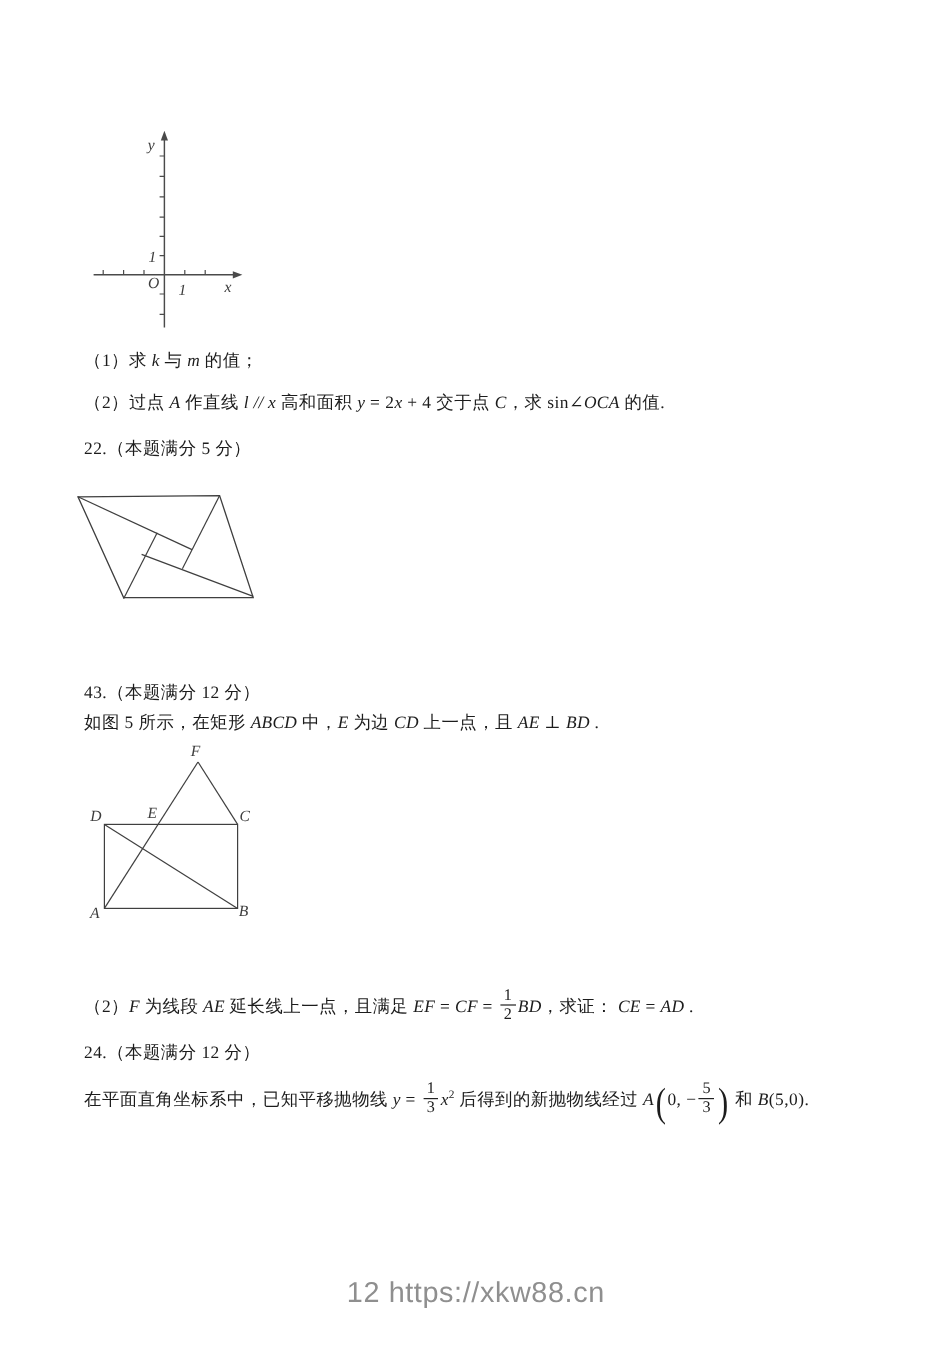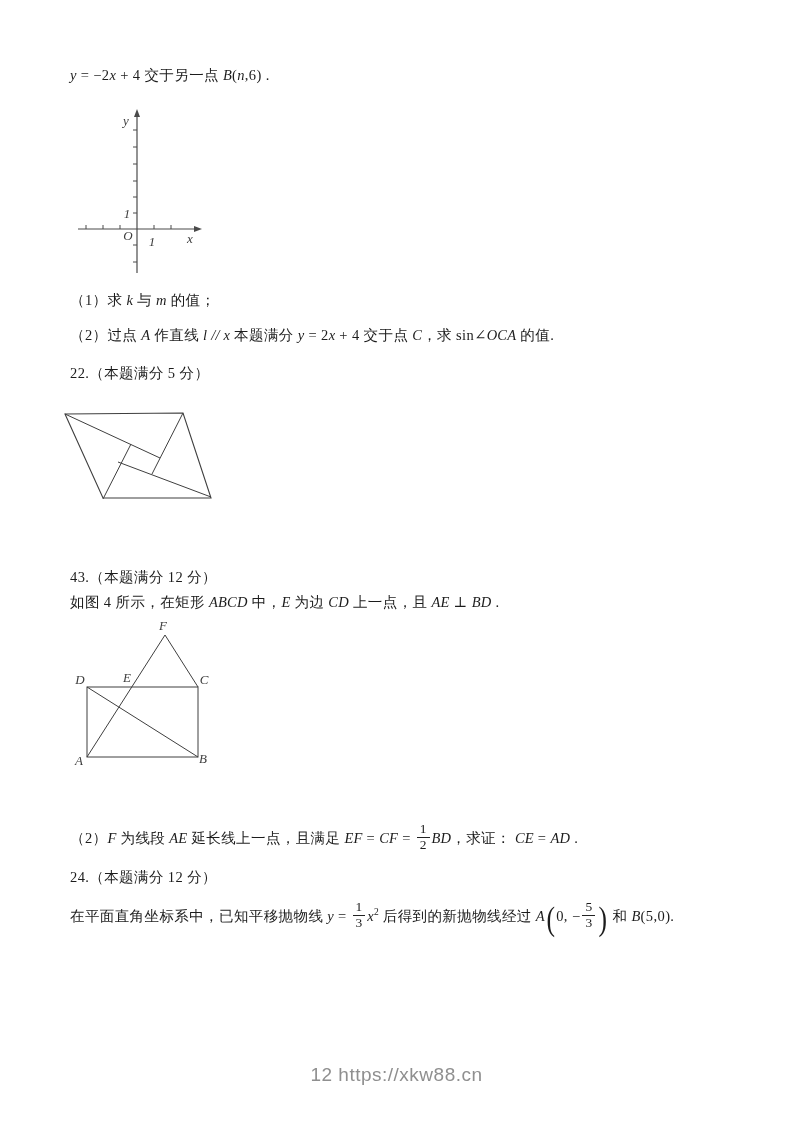--- a/index.html
+++ b/index.html
@@ -25,7 +25,6 @@
 
 <div class="page">
 
-  <div class="line" style="top:66px"><span class="m">y</span><span> = −2</span><span class="m">x</span><span> + 4 </span><span>交于另一点 </span><span class="m">B</span><span>(</span><span class="m">n</span><span>,6) .</span></div>
 
   <div class="fig" style="left:62px;top:105px">
     <svg width="145" height="175" viewBox="0 0 145 175">

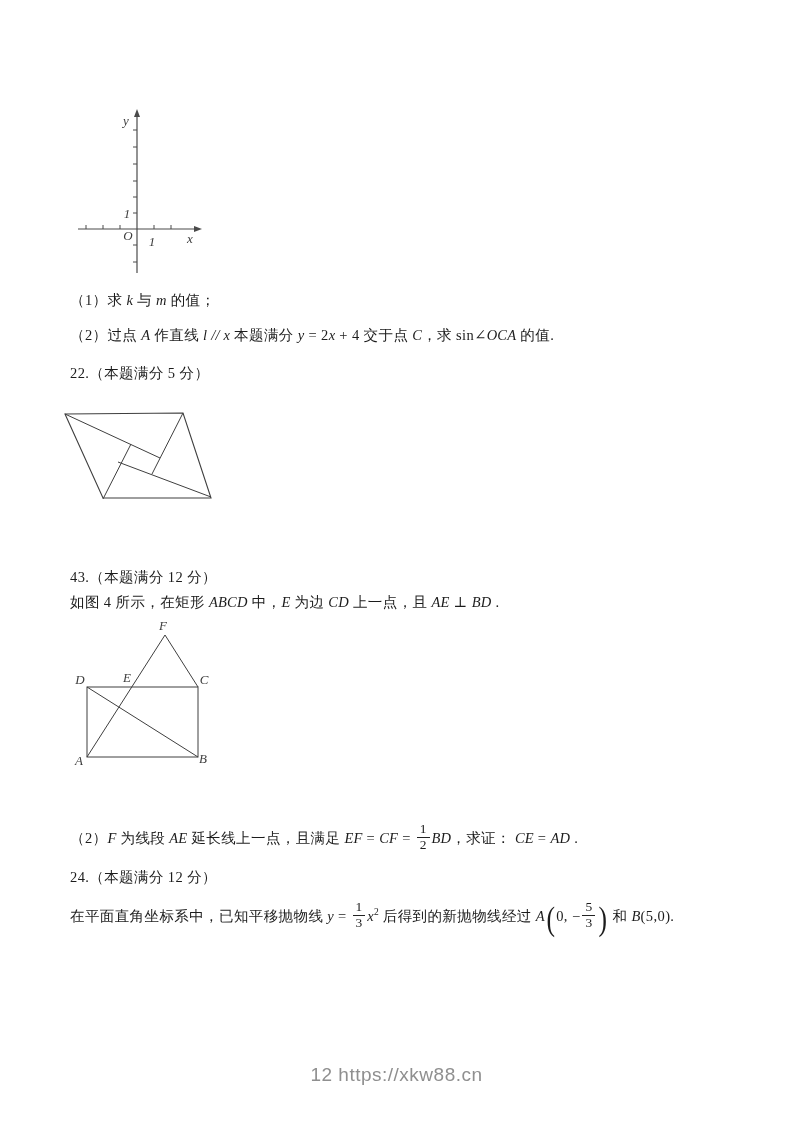--- a/index.html
+++ b/index.html
@@ -63,7 +63,7 @@
 
   <div class="line" style="top:291px"><span>（1）求 </span><span class="m">k</span><span> 与 </span><span class="m">m</span><span> 的值；</span></div>
 
-  <div class="line" style="top:326px"><span>（2）过点 </span><span class="m">A</span><span> 作直线 </span><span class="m">l // x</span><span> 本题满分 </span><span class="m">y</span><span> = 2</span><span class="m">x</span><span> + 4 交于点 </span><span class="m">C</span><span>，求 sin∠</span><span class="m">OCA</span><span> 的值.</span></div>
+  <div class="line" style="top:326px"><span>（2）过点 </span><span class="m">A</span><span> 作直线 </span><span class="m">l // x</span><span> 高和面积 </span><span class="m">y</span><span> = 2</span><span class="m">x</span><span> + 4 交于点 </span><span class="m">C</span><span>，求 sin∠</span><span class="m">OCA</span><span> 的值.</span></div>
 
   <div class="line" style="top:364px">22.（本题满分 5 分）</div>
 

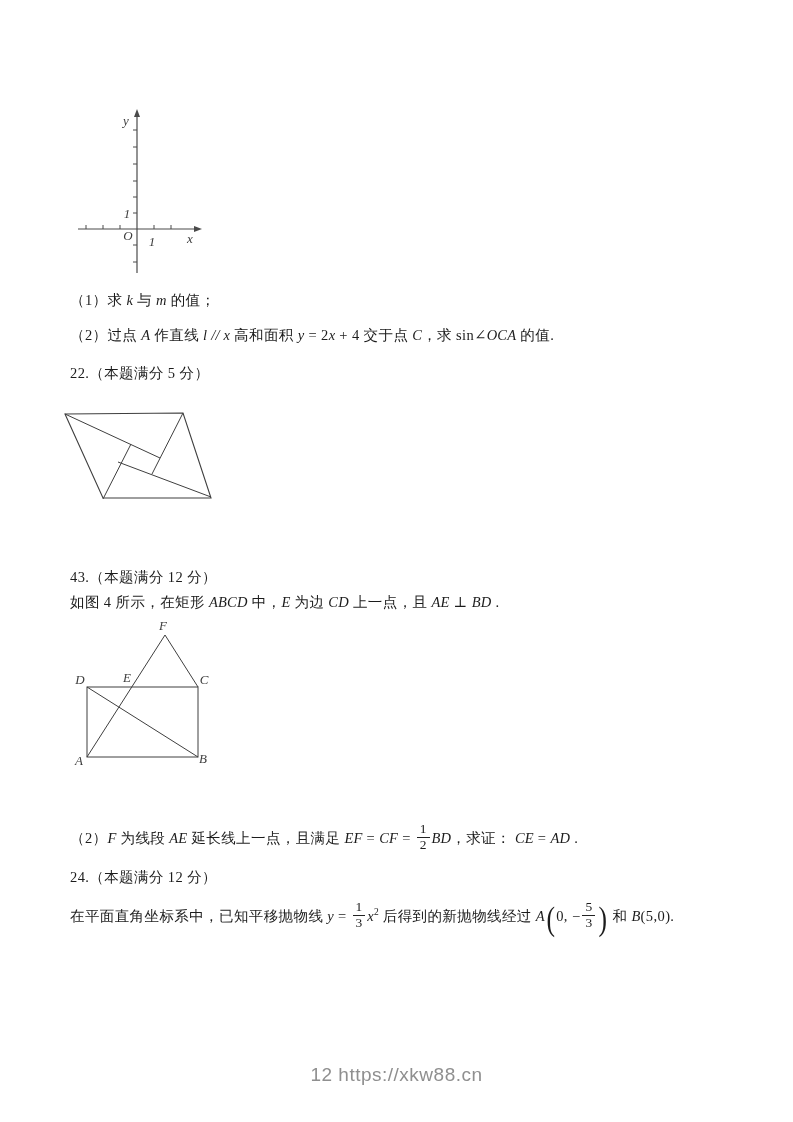--- a/index.html
+++ b/index.html
@@ -81,7 +81,7 @@
 
 
   <div class="line" style="top:568px">43.（本题满分 12 分）</div>
-  <div class="line" style="top:593px"><span>如图 4 所示，在矩形 </span><span class="m">ABCD</span><span> 中，</span><span class="m">E</span><span> 为边 </span><span class="m">CD</span><span> 上一点，且 </span><span class="m">AE</span><span> ⊥ </span><span class="m">BD</span><span> .</span></div>
+  <div class="line" style="top:593px"><span>如图 5 所示，在矩形 </span><span class="m">ABCD</span><span> 中，</span><span class="m">E</span><span> 为边 </span><span class="m">CD</span><span> 上一点，且 </span><span class="m">AE</span><span> ⊥ </span><span class="m">BD</span><span> .</span></div>
 
   <div class="fig" style="left:58px;top:618px">
     <svg width="162" height="158" viewBox="0 0 162 158">

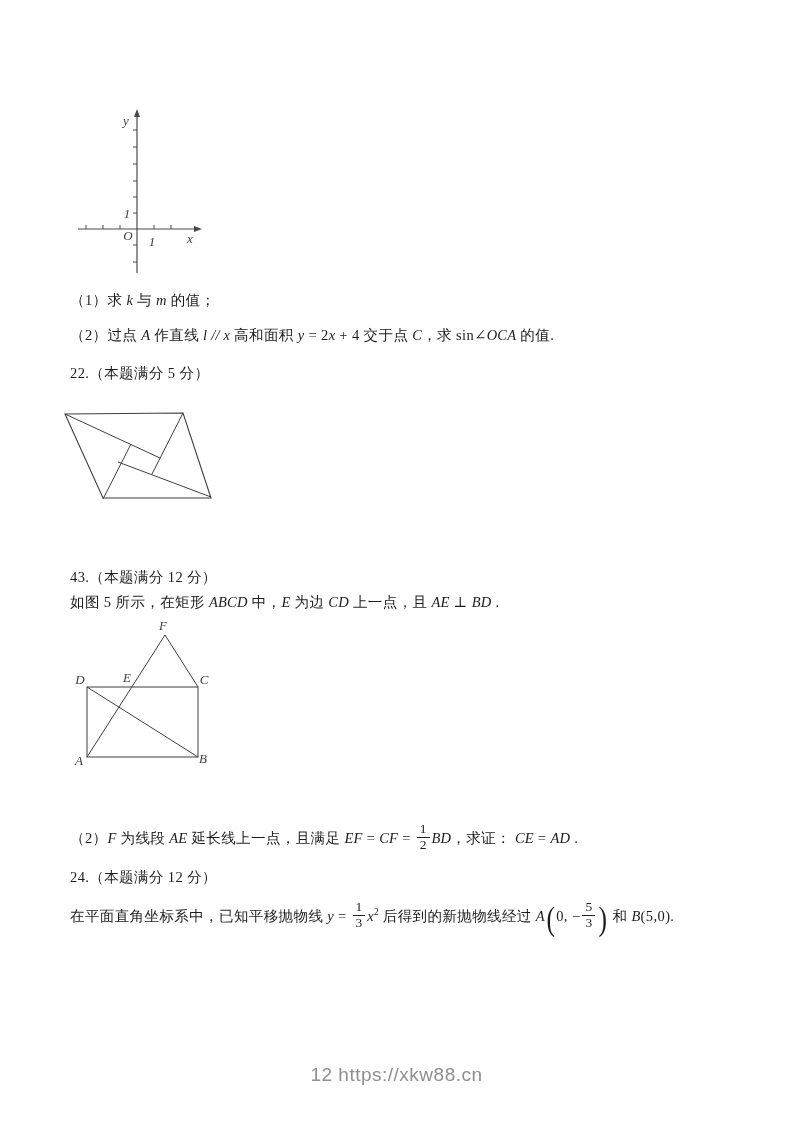--- a/index.html
+++ b/index.html
@@ -18,7 +18,7 @@
         font-size:13px;fill:#3d3d3d;}
   .footer{position:absolute;top:1064px;left:0;width:100%;text-align:center;
         color:#8f8f8f;font-family:"Liberation Sans","DejaVu Sans",sans-serif;
-        font-size:19px;letter-spacing:.5px;}
+        font-size:24px;letter-spacing:.5px;}
 </style>
 </head>
 <body>

